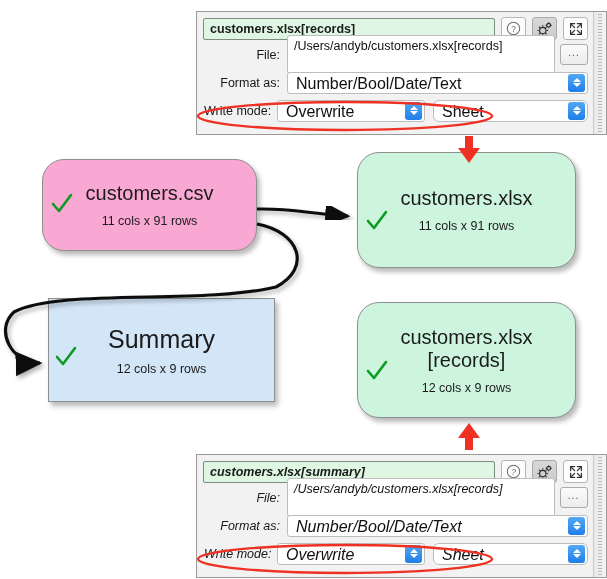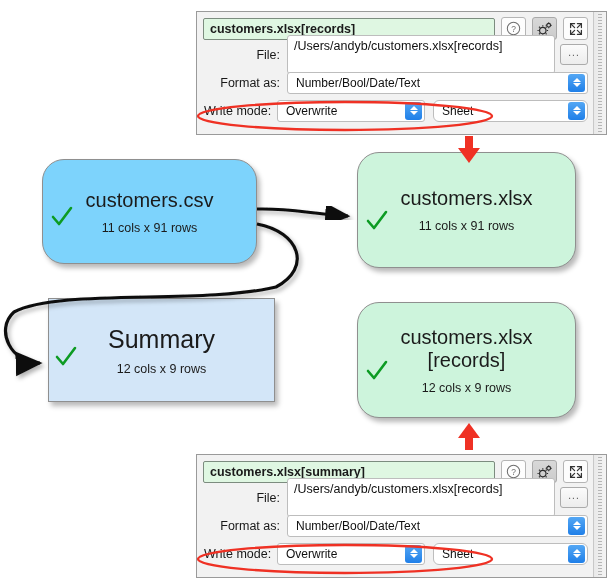--- a/index.html
+++ b/index.html
@@ -79,7 +79,7 @@
   .combo{
     flex:1;height:22px;box-sizing:border-box;position:relative;
     background:#ffffff;border:1px solid #bdbdbd;border-radius:3px;
-    font-size:12px;color:#101010;
+    font-size:16px;color:#101010;
     padding:2px 26px 2px 8px;line-height:17px;
     white-space:nowrap;overflow:hidden;
   }

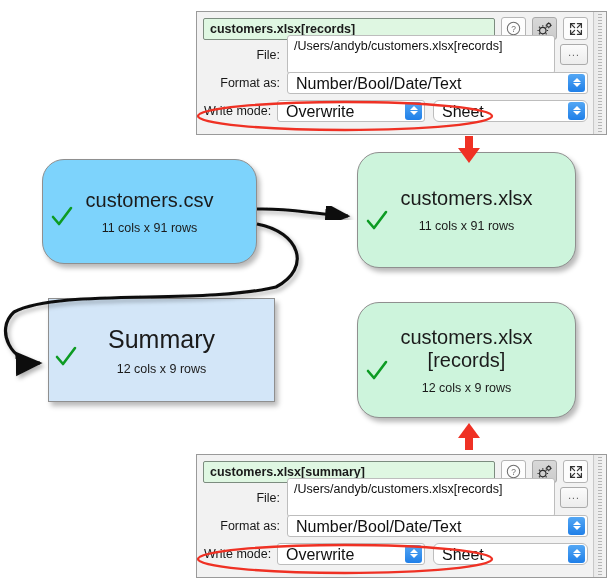--- a/index.html
+++ b/index.html
@@ -199,7 +199,7 @@
     <div class="scrollgutter"></div>
   </div>
 
-  <div class="node rounded" id="node-csv" style="left:42px;top:159px;width:215px;height:105px;background:#7dd3fc;">
+  <div class="node rounded" id="node-csv" style="left:42px;top:159px;width:215px;height:92px;background:#f9a8d4;">
     <div class="ntitle">customers.csv</div>
     <div class="nsub">11 cols x 91 rows</div>
     <svg class="check" viewBox="0 0 24 24">

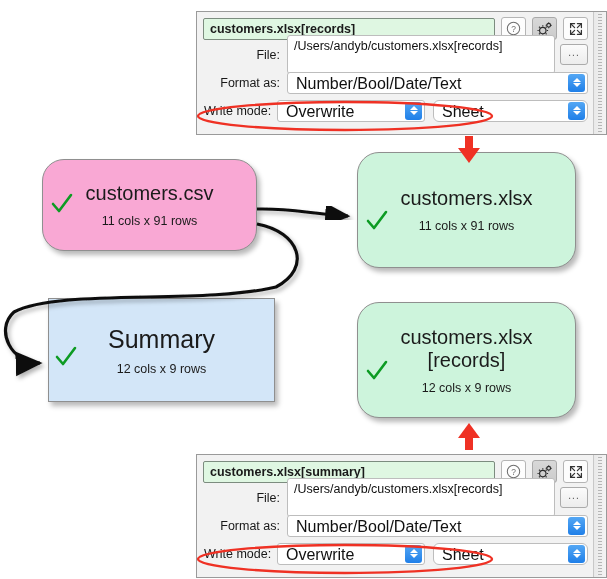--- a/index.html
+++ b/index.html
@@ -236,7 +236,7 @@
     </svg>
   </div>
 
-  <div class="panel" id="panel-summary" style="left:196px;top:454px;width:411px;height:124px;">
+  <div class="panel" id="panel-summary" style="left:196px;top:454px;width:411px;height:124px;font-style:italic;">
     <div class="panel-inner">
       <div class="hdr">
         <div class="title-field">customers.xlsx[summary]</div>

